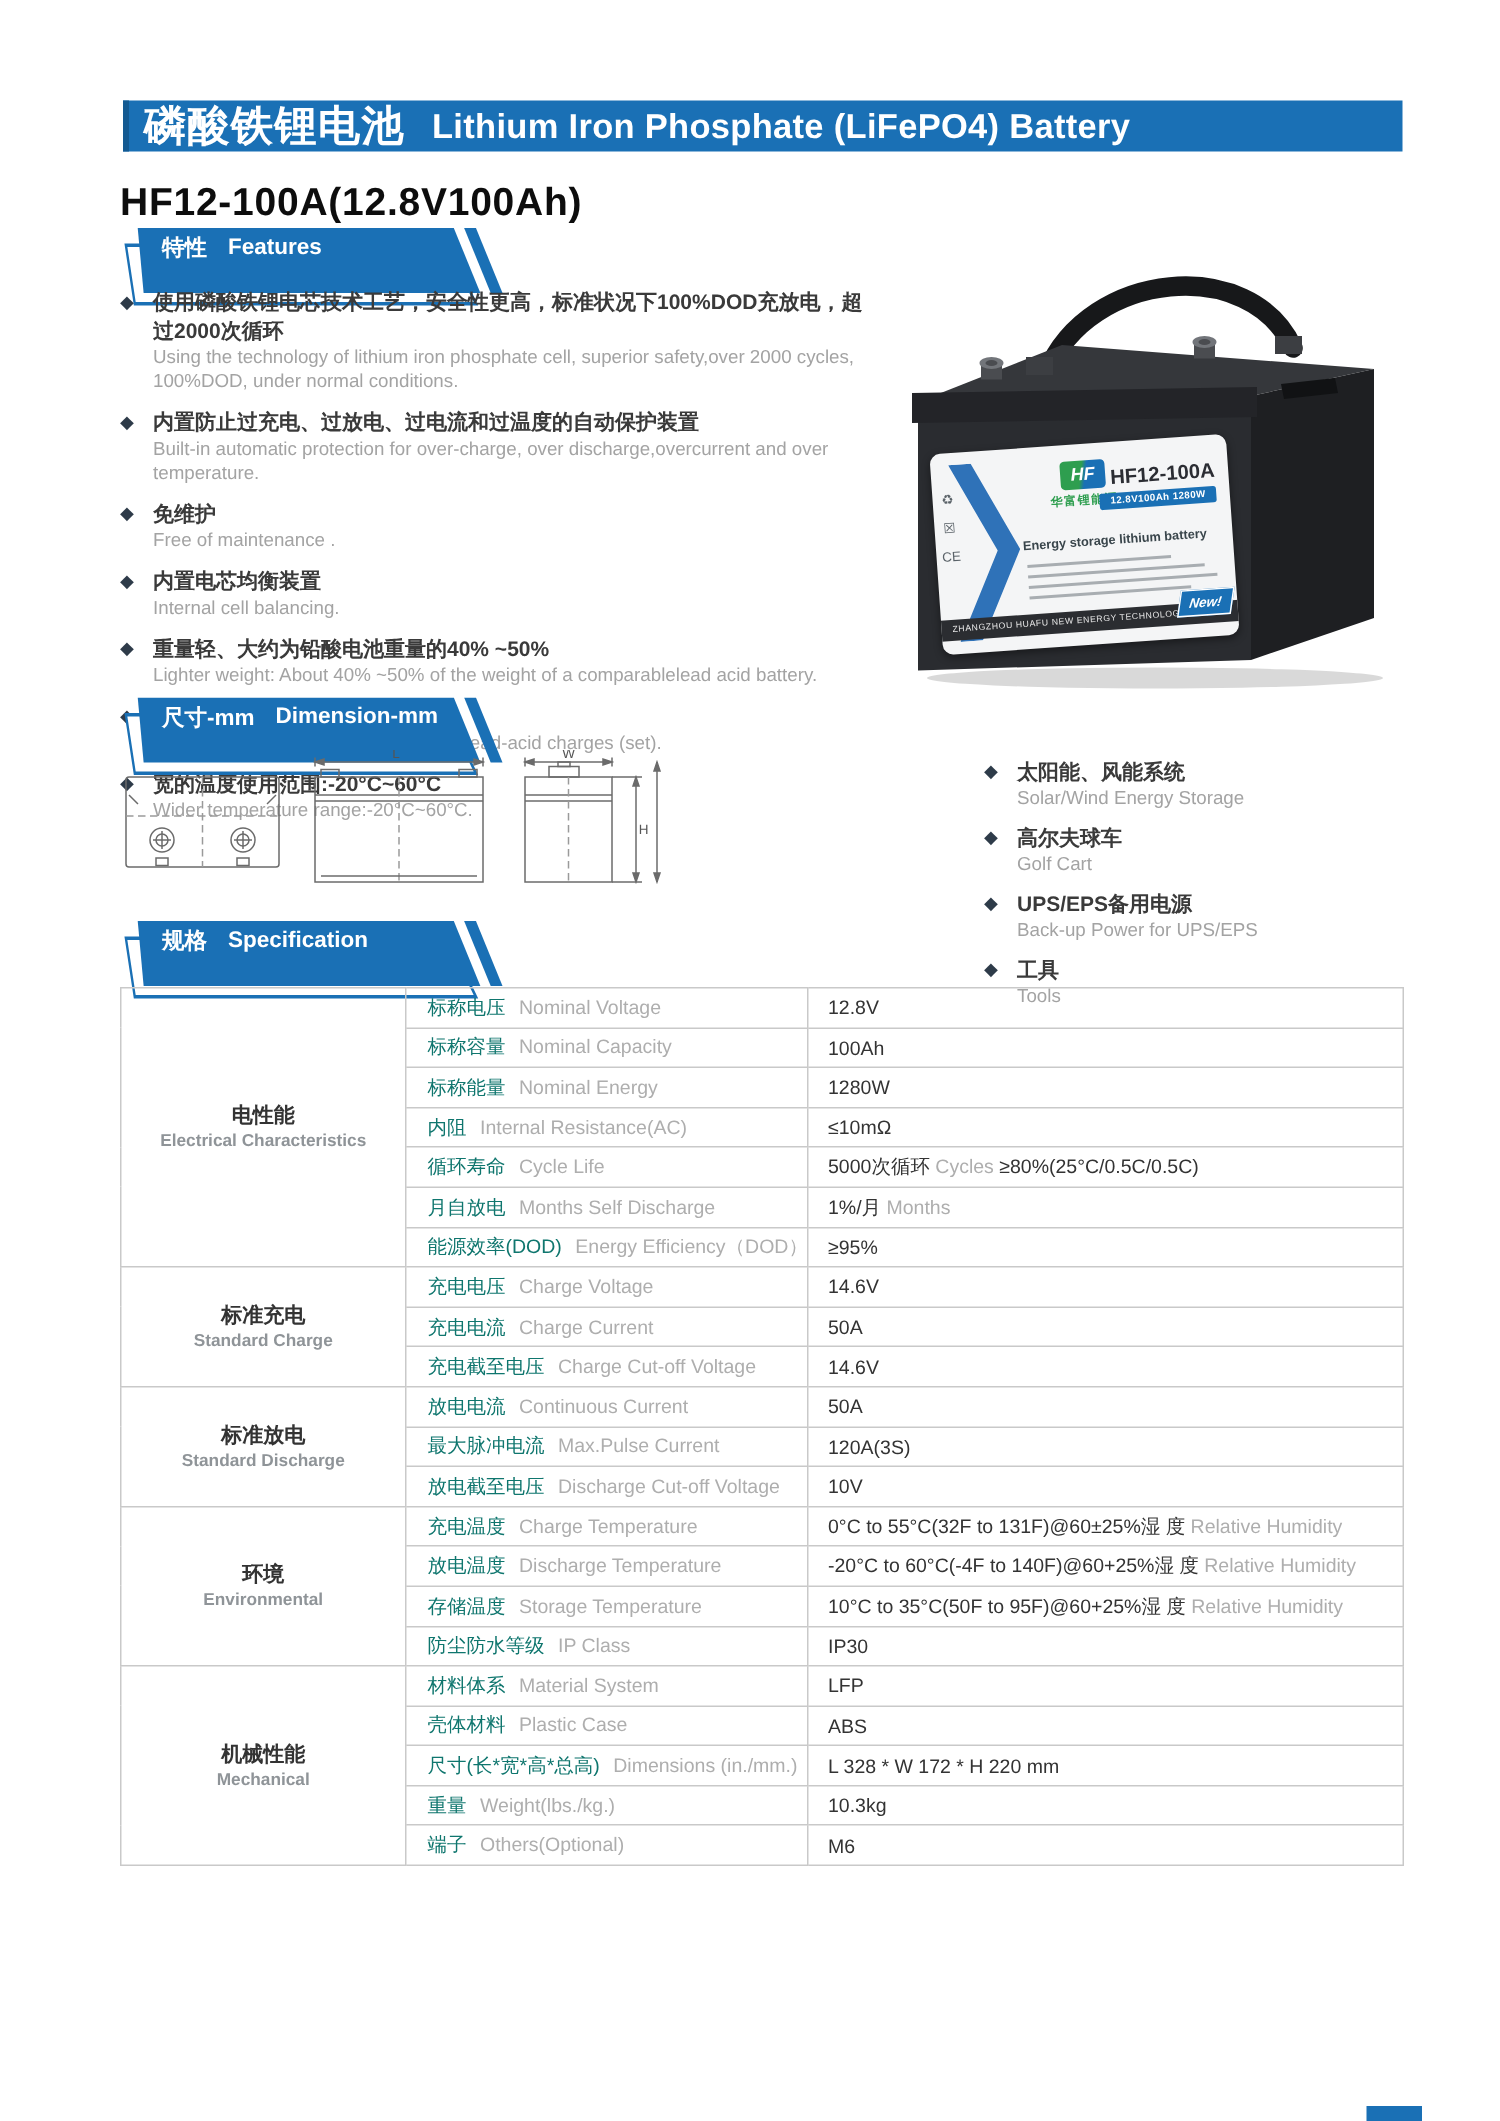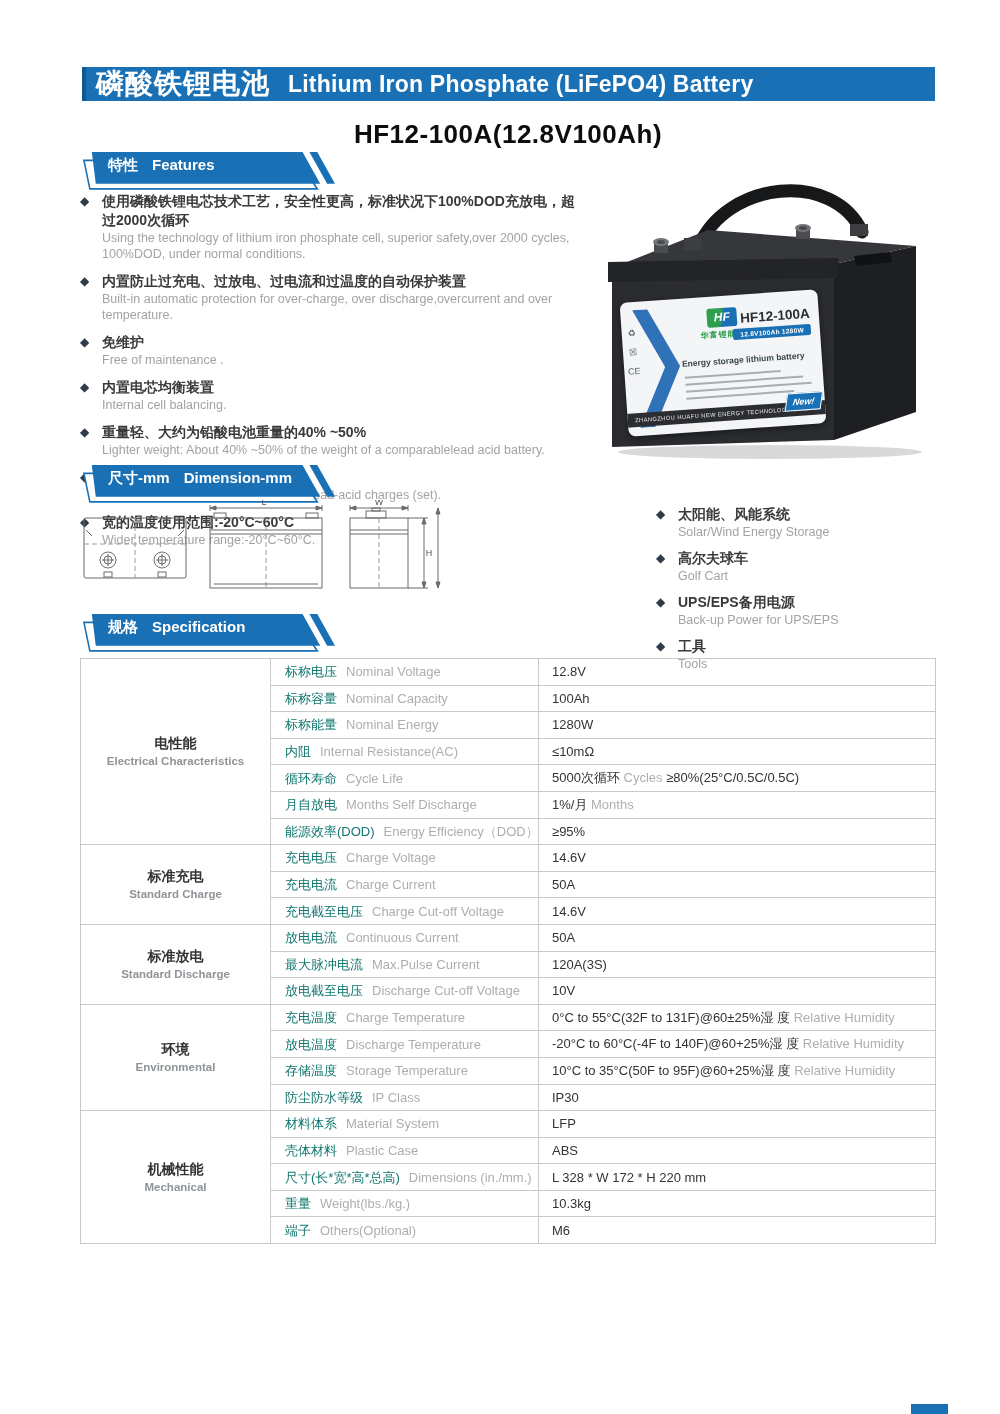--- a/index.html
+++ b/index.html
@@ -13,7 +13,7 @@
   .header-bar .accent-edge { position:absolute; left:0; top:0; width:4px; height:100%; background:#135a92; }
   .header-zh { color:#fff; font-weight:bold; font-size:28px; letter-spacing:1px; }
   .header-en { color:#fff; font-weight:bold; font-size:23px; margin-left:18px; letter-spacing:0.2px; }
-  .model-title { position:absolute; left:80px; top:119px; width:856px; text-align:center;
+  .model-title { position:absolute; left:80px; top:119px; width:856px; text-align:left;
     font-size:26px; font-weight:bold; color:#0d0d0d; letter-spacing:0.5px; }
 
   

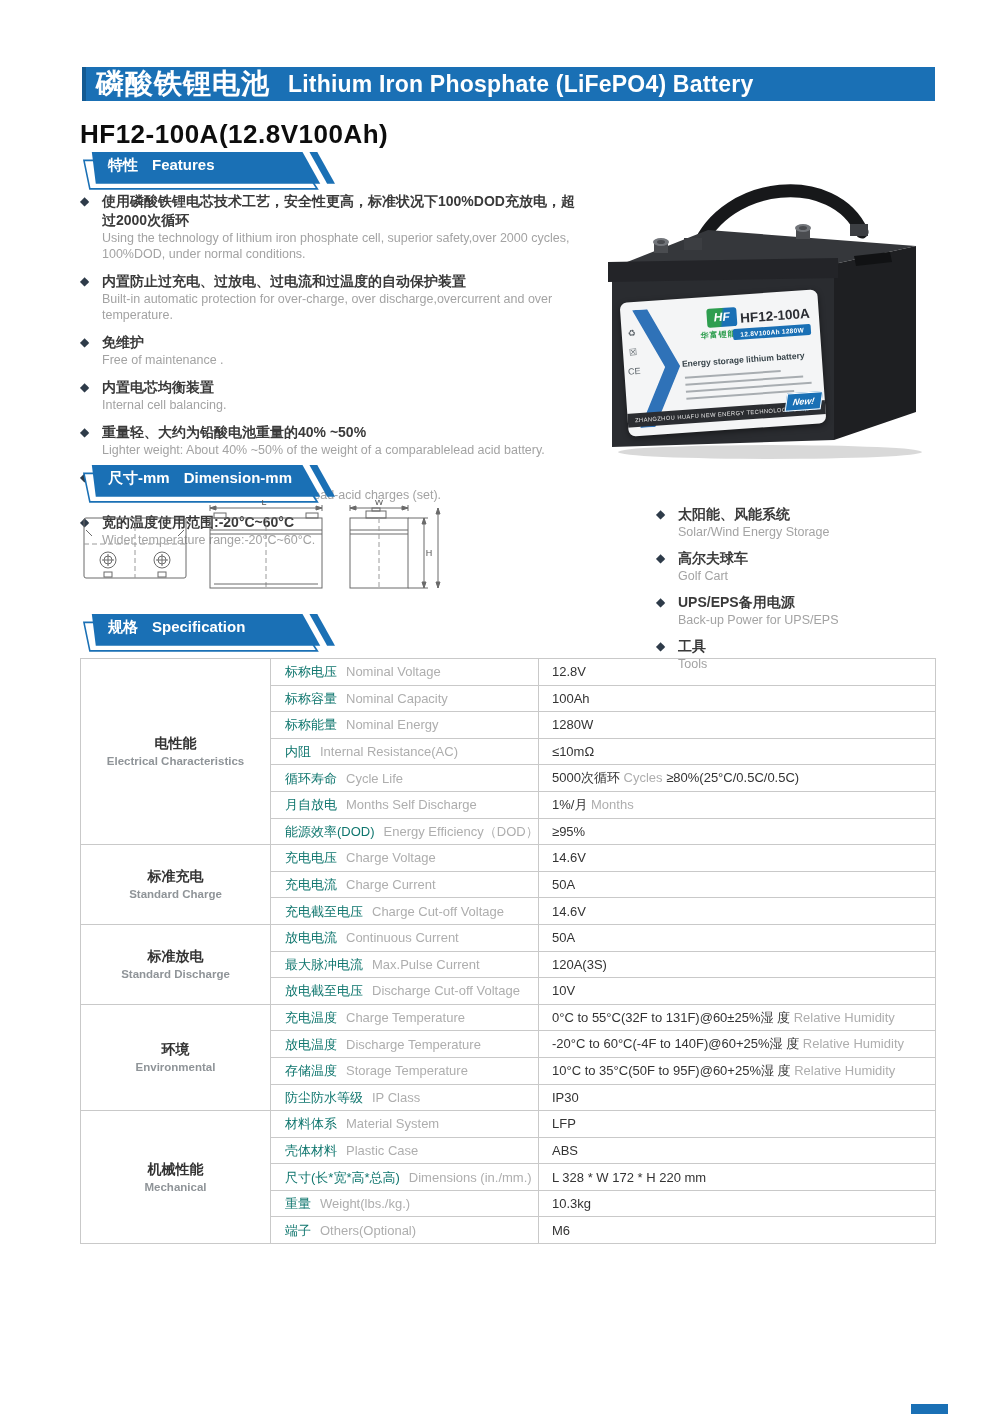--- a/index.html
+++ b/index.html
@@ -17,7 +17,7 @@
     font-size:26px; font-weight:bold; color:#0d0d0d; letter-spacing:0.5px; }
 
   
-  .banner { position:absolute; width:256px; height:38px; }
+  .banner { position:absolute; width:256px; height:52px; }
   .banner svg { position:absolute; left:0; top:0; width:100%; height:100%; }
   .banner-label { position:absolute; left:28px; top:4px; display:flex; gap:14px;
     color:#fff; font-weight:bold; font-size:15px; white-space:nowrap; }

